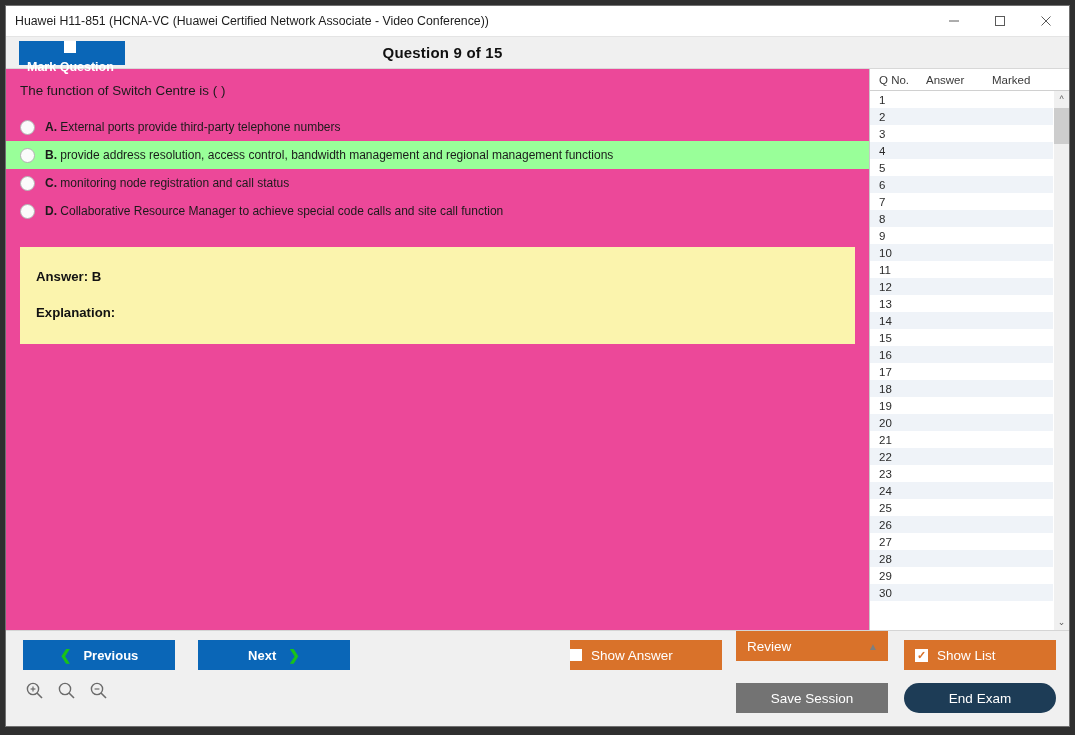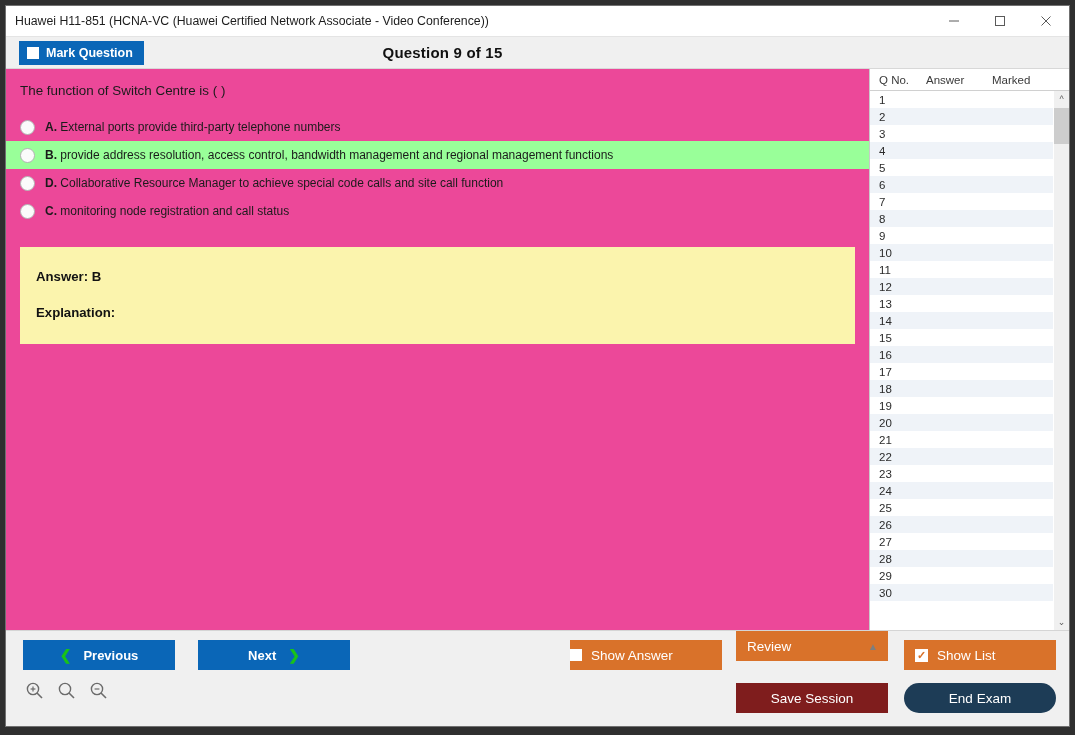--- a/index.html
+++ b/index.html
@@ -73,6 +73,7 @@
     padding: 0 11px 0 8px;
     border: none;
     cursor: pointer;
+    flex-direction: column;
   }
   .chk-box {
     width: 12px; height: 12px;

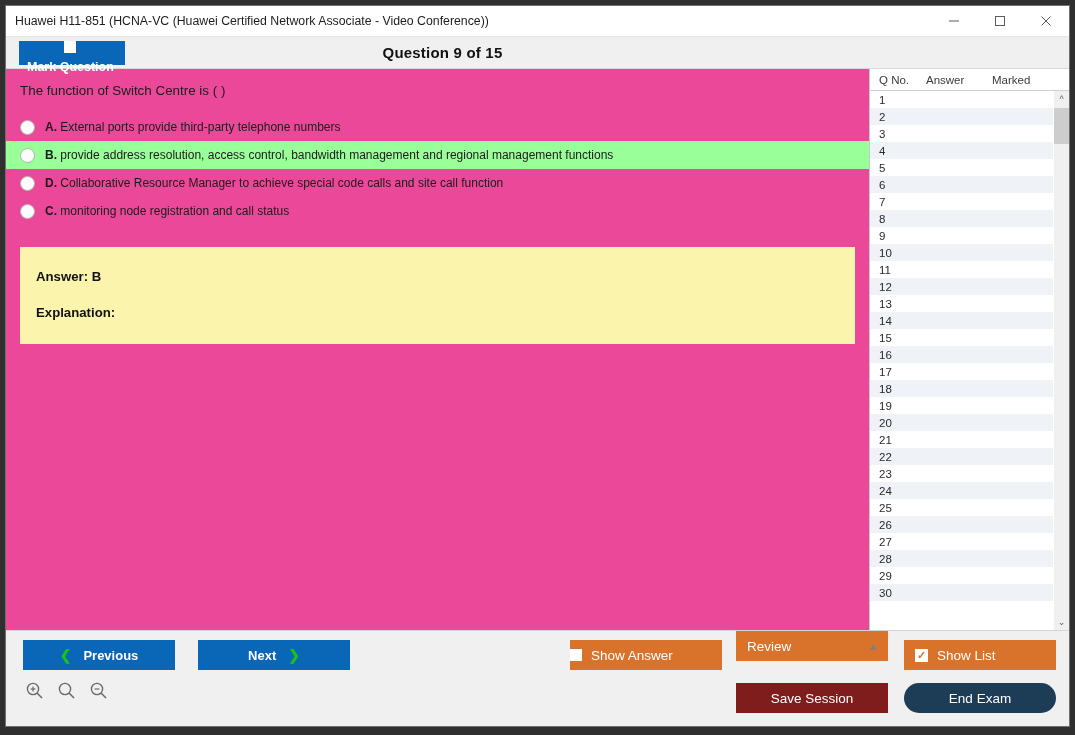--- a/index.html
+++ b/index.html
@@ -368,11 +368,11 @@
           </div>
           <div class="option-row">
             <span class="radio"></span>
-            <span class="opt-text"><b>D.</b> <span>Collaborative Resource Manager to achieve special code calls and site call function</span></span>
+            <span class="opt-text"><b>C.</b> <span>monitoring node registration and call status</span></span>
           </div>
           <div class="option-row">
             <span class="radio"></span>
-            <span class="opt-text"><b>C.</b> <span>monitoring node registration and call status</span></span>
+            <span class="opt-text"><b>D.</b> <span>Collaborative Resource Manager to achieve special code calls and site call function</span></span>
           </div>
         </div>
 

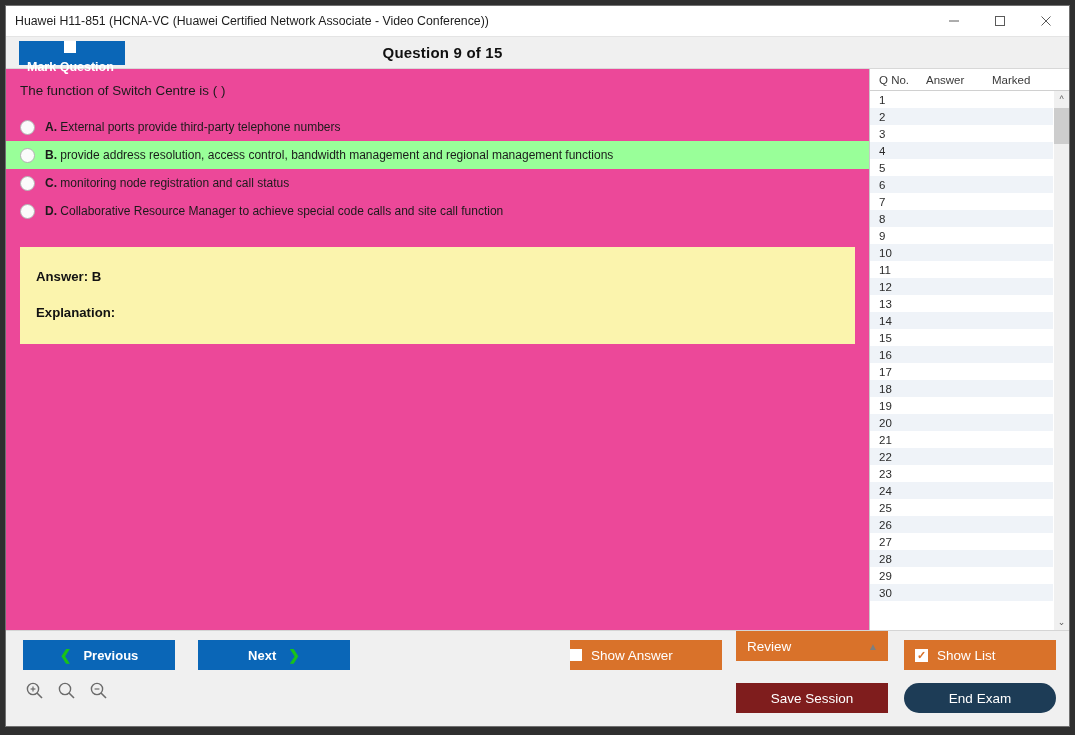--- a/index.html
+++ b/index.html
@@ -290,7 +290,7 @@
 
   .btn-save {
     left: 730px; top: 52px; width: 152px; height: 30px;
-    background: #7f1d1d;
+    background: #737373;
     font-weight: normal;
     font-size: 13.5px;
   }

